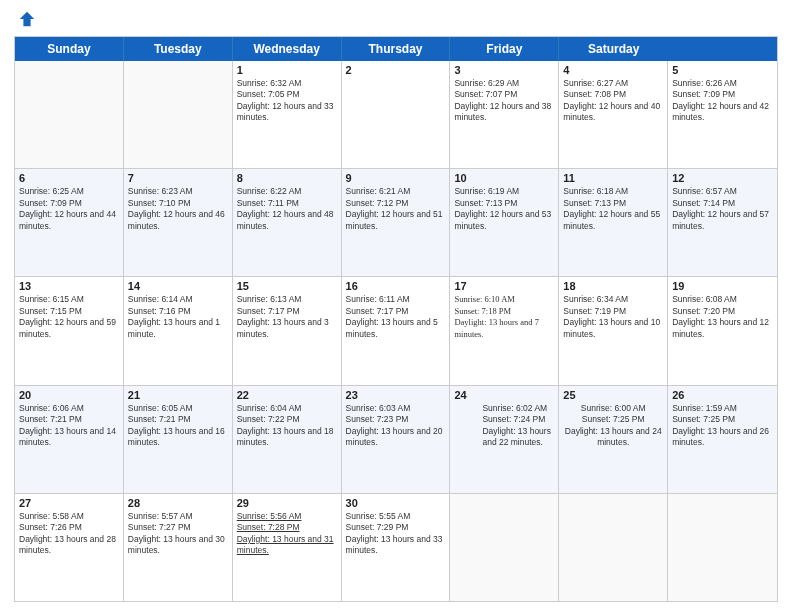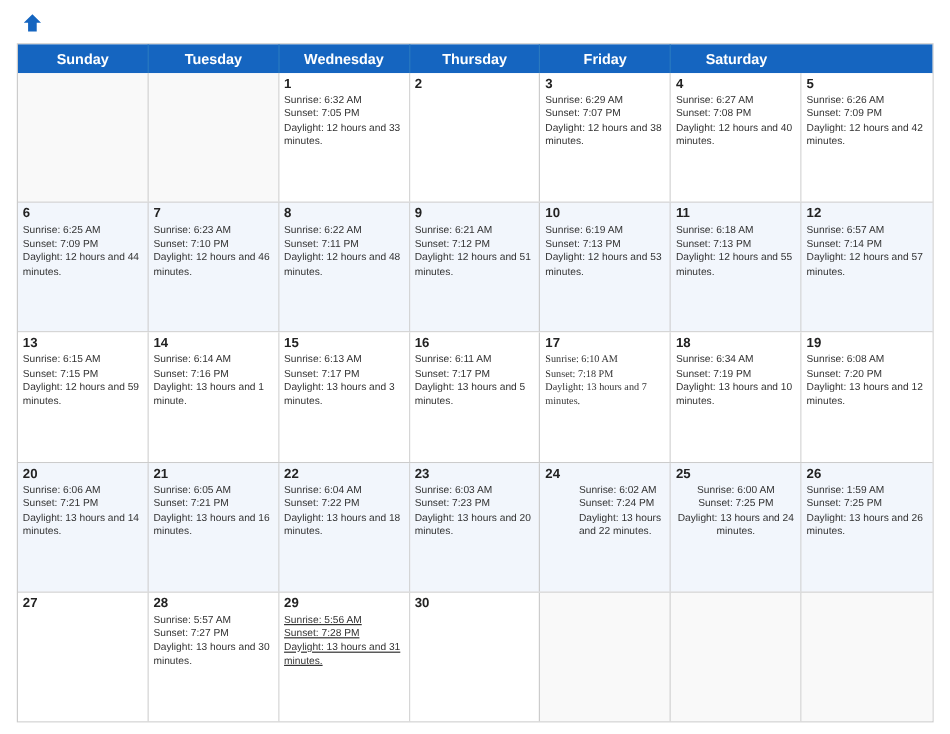--- a/index.html
+++ b/index.html
@@ -328,6 +328,9 @@
         <div class="cal-row">
           <div class="cal-cell">
             <span class="day-num">27</span>
+            <div class="cell-info" style="white-space: pre-line;">Sunrise: 5:58 AM
+Sunset: 7:26 PM
+Daylight: 13 hours and 28 minutes.</div>
           </div>
           <div class="cal-cell">
             <span class="day-num">28</span>

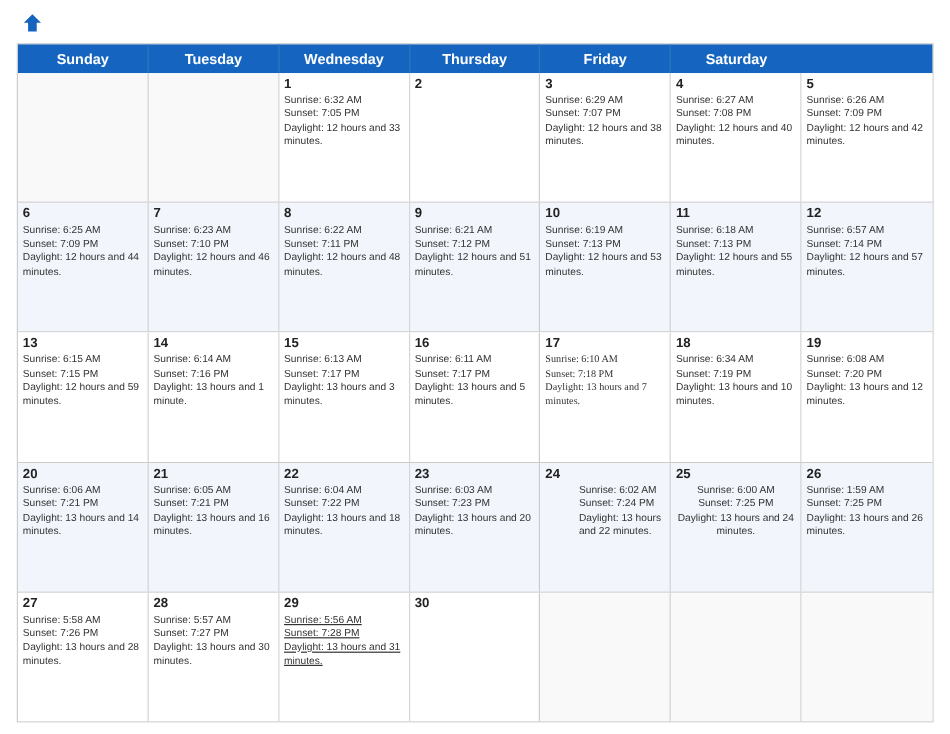--- a/index.html
+++ b/index.html
@@ -346,6 +346,9 @@
           </div>
           <div class="cal-cell">
             <span class="day-num">30</span>
+            <div class="cell-info" style="white-space: pre-line;">Sunrise: 5:55 AM
+Sunset: 7:29 PM
+Daylight: 13 hours and 33 minutes.</div>
           </div>
           <div class="cal-cell empty"></div>
           <div class="cal-cell empty"></div>

